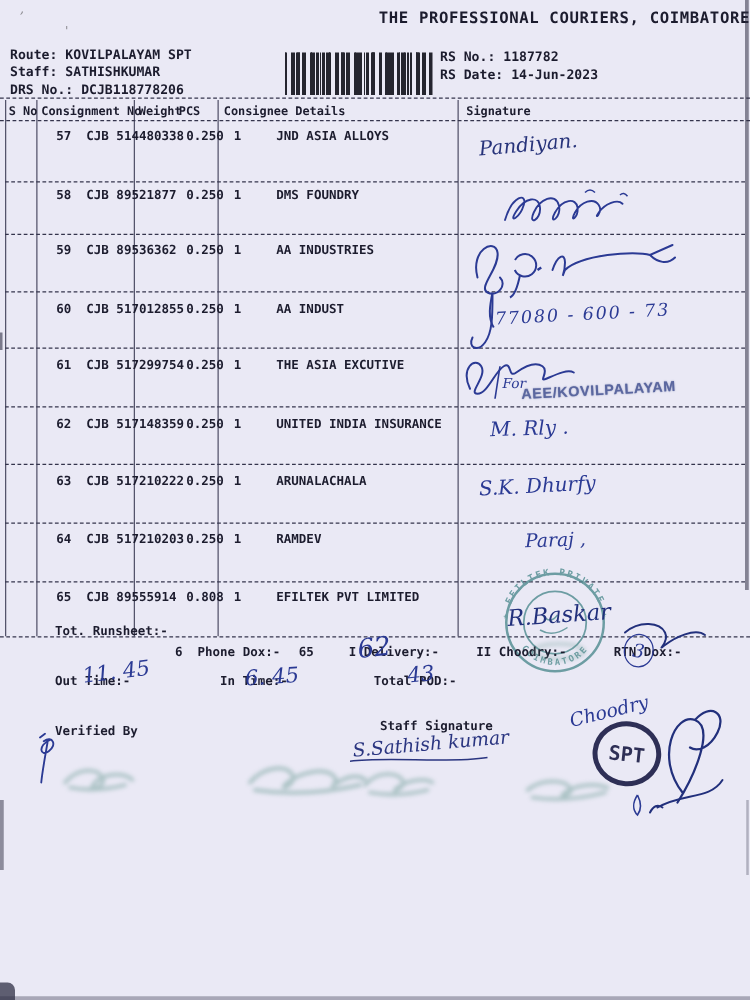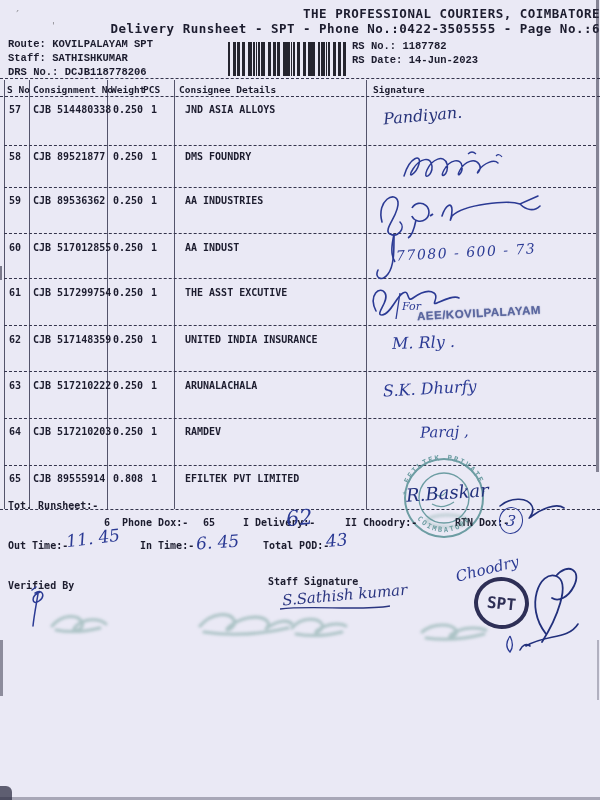--- a/index.html
+++ b/index.html
@@ -36,7 +36,6 @@
 <div class="page">
 
   <div class="print t125 center" style="top:6px">THE PROFESSIONAL COURIERS, COIMBATORE</div>
-  <div class="print t125 center" style="top:21px">Delivery Runsheet - SPT - Phone No.:0422-3505555 - Page No.:6</div>
 
   <div class="print t105" style="left:8px;top:38px"><span>Route:</span> <span>KOVILPALAYAM SPT</span></div>
   <div class="print t105" style="left:8px;top:52px"><span>Staff:</span> <span>SATHISHKUMAR</span></div>

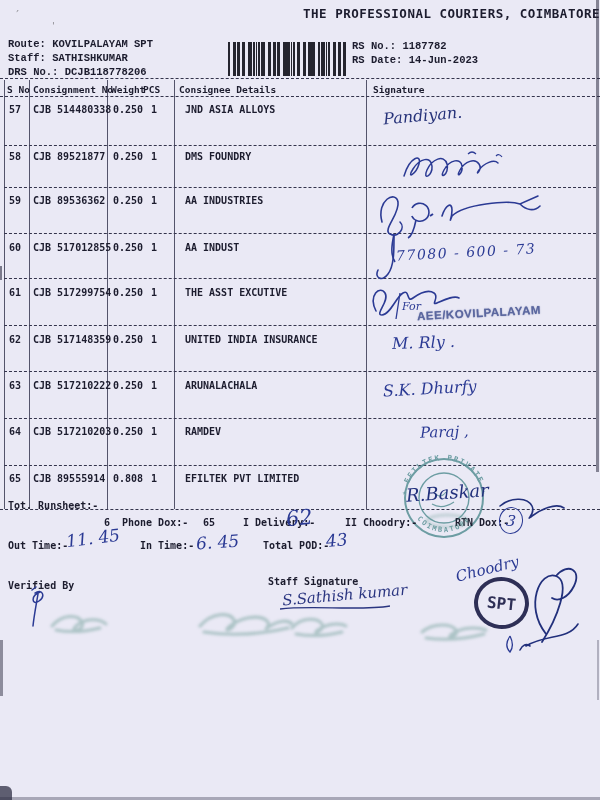--- a/index.html
+++ b/index.html
@@ -7,7 +7,7 @@
         font-family:"DejaVu Sans Mono",monospace;}
   .print{position:absolute;color:#1c1c2e;font-weight:bold;white-space:pre;}
   .t125{font-size:12.5px;letter-spacing:.5px;}
-  .t105{font-size:10.5px;font-family:Liberation Mono, monospace;}
+  .t105{font-size:10.5px;}
   .t10{font-size:10px;}
   .t95{font-size:9.5px;}
   .center{left:0;width:600px;text-align:right;}

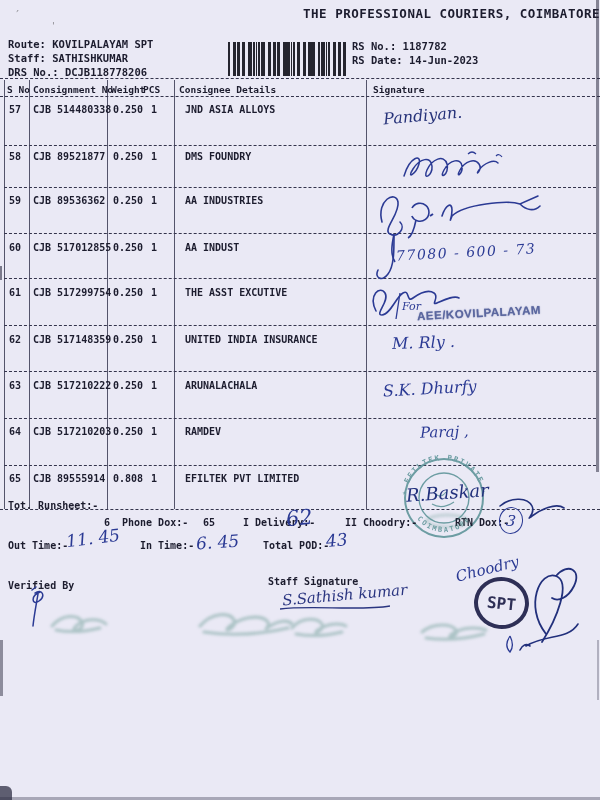--- a/index.html
+++ b/index.html
@@ -8,7 +8,7 @@
   .print{position:absolute;color:#1c1c2e;font-weight:bold;white-space:pre;}
   .t125{font-size:12.5px;letter-spacing:.5px;}
   .t105{font-size:10.5px;}
-  .t10{font-size:10px;}
+  .t10{font-size:10px;margin-left:36px;}
   .t95{font-size:9.5px;}
   .center{left:0;width:600px;text-align:right;}
   .hline{position:absolute;border-top:1.6px dashed #34344c;height:0;}

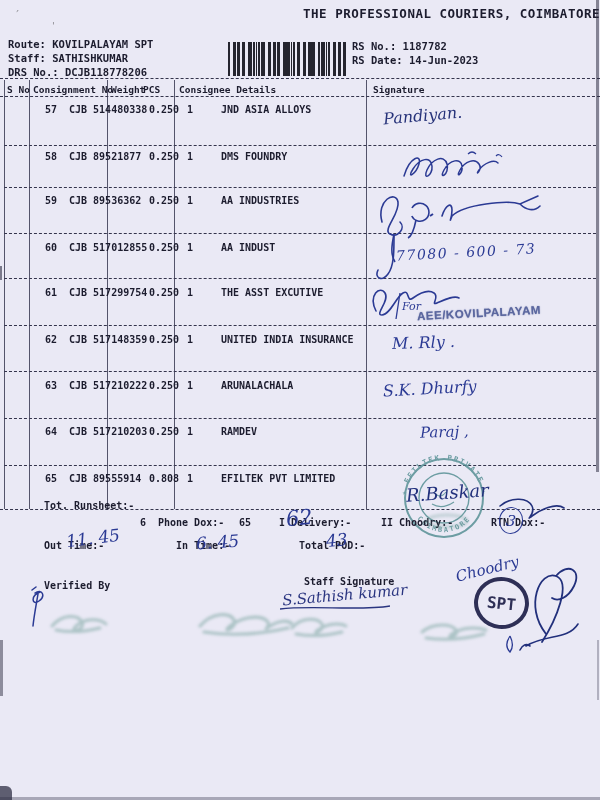--- a/index.html
+++ b/index.html
@@ -104,7 +104,7 @@
     <div class="print t10" style="left:33px;top:287px">CJB 517299754</div>
     <div class="print t10" style="left:113px;top:287px">0.250</div>
     <div class="print t10" style="left:151px;top:287px">1</div>
-    <div class="print t10" style="left:185px;top:287px">THE ASST EXCUTIVE</div>
+    <div class="print t10" style="left:185px;top:287px">THE ASIA EXCUTIVE</div>
   </div>
   <div>
     <div class="print t10" style="left:9px;top:334px">62</div>

